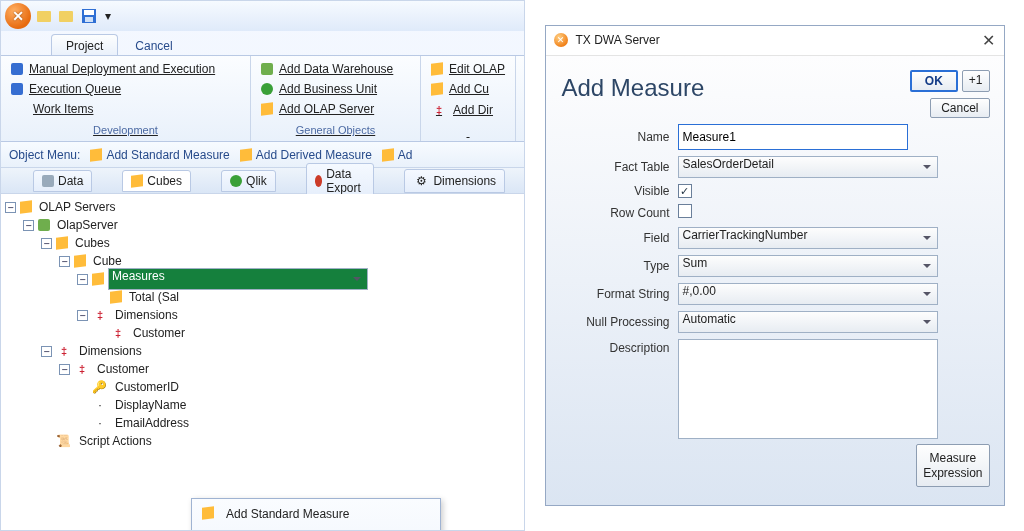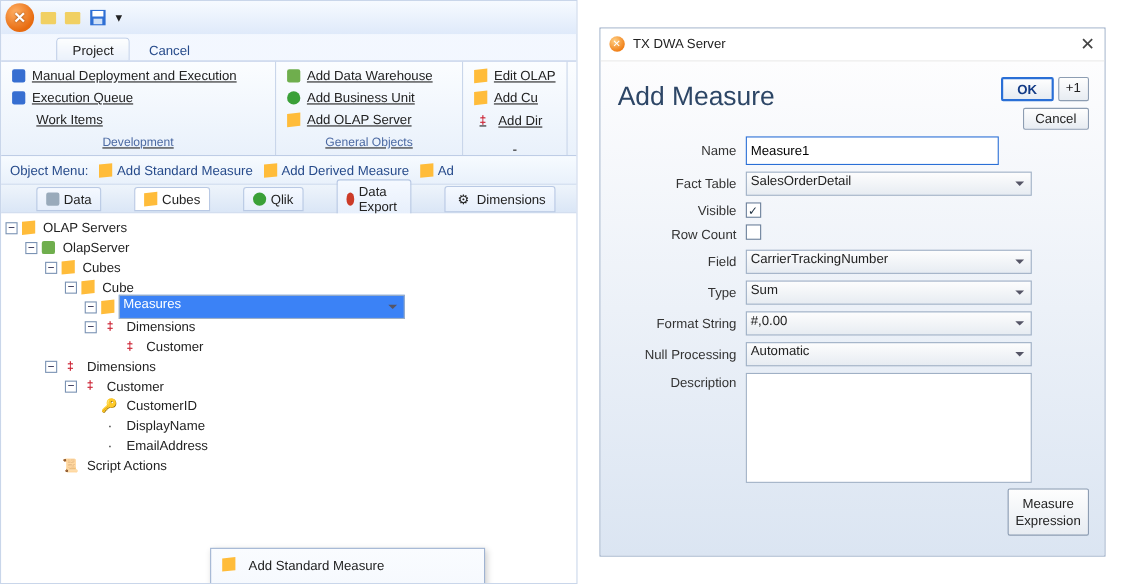--- a/index.html
+++ b/index.html
@@ -32,7 +32,7 @@
   .tn .exp { width:11px; height:11px; border:1px solid #7b93b4; background:#fff; color:#335; font-size:10px; line-height:9px; text-align:center; cursor:pointer; font-family:monospace;}
   .tn .sp { display:inline-block; width:11px; }
   .tn .lbl { padding:0 3px; }
-  .tn .sel { background:#3b82f6; color:#fff; }
+  .tn .sel { background:#15803d; color:#fff; }
   .tree .lvl1 { padding-left:0;}
   .tree .lvl2 { padding-left:18px;}
   .tree .lvl3 { padding-left:36px;}

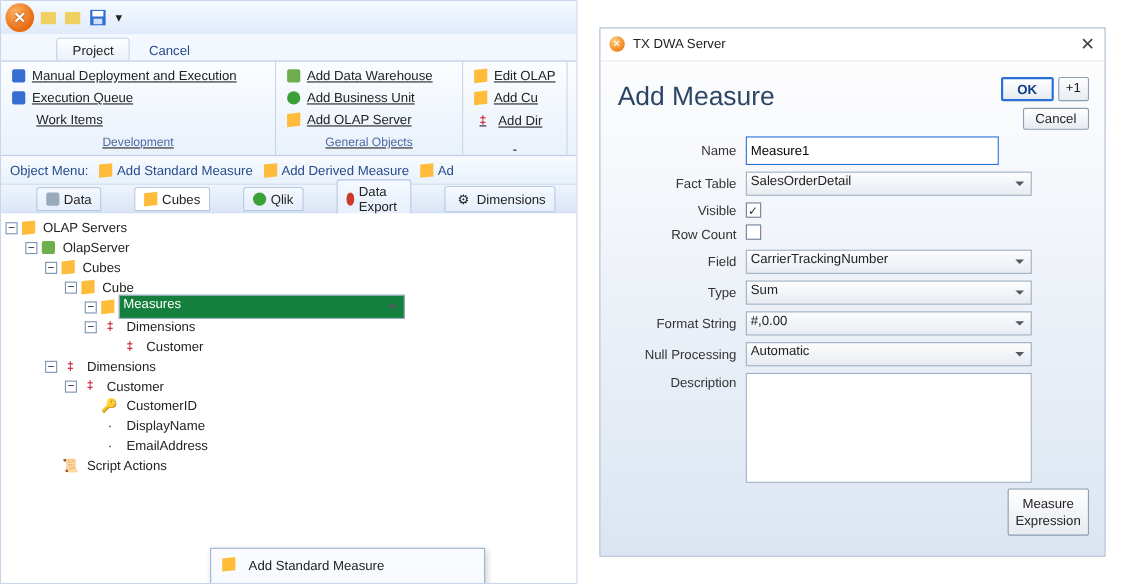--- a/index.html
+++ b/index.html
@@ -237,6 +237,11 @@
         <span class="ico cube"></span>
         <span class="lbl sel">Measures</span>
       </div>
+    <div class="tn lvl6">
+        <span class="sp"></span>
+        <span class="ico cube"></span>
+        <span class="lbl">Total (Sal</span>
+      </div>
     <div class="tn lvl5">
         <span class="exp">−</span>
         <span class="ico dim">‡</span>

